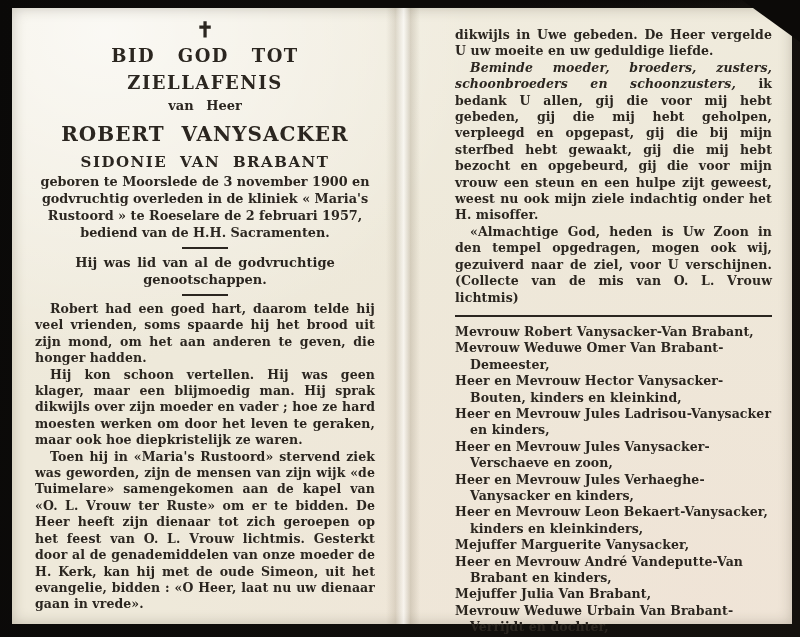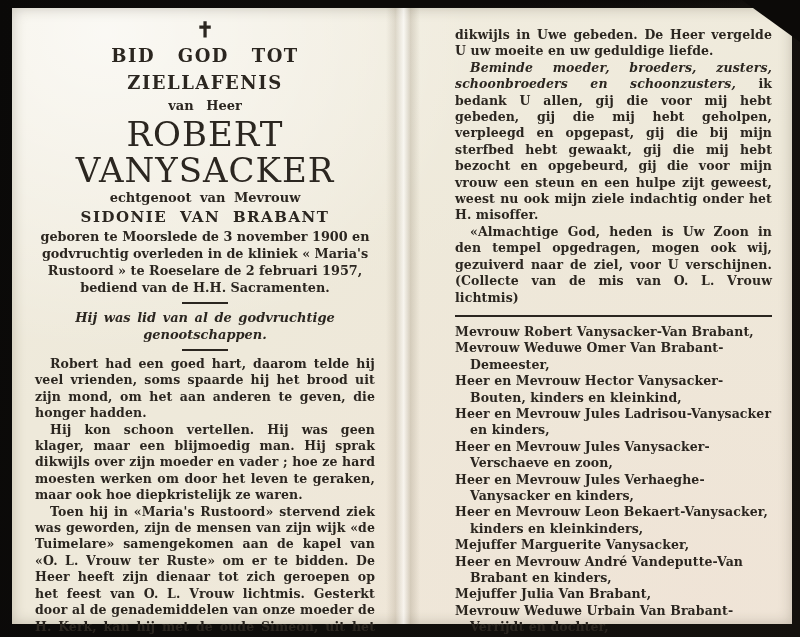--- a/index.html
+++ b/index.html
@@ -44,7 +44,7 @@
   .cross{font-size:21px;font-weight:700;line-height:24px;}
   .h-title{font-size:18px;font-weight:700;letter-spacing:1.5px;word-spacing:15px;line-height:27px;}
   .h-van{font-size:13px;font-weight:700;word-spacing:8px;line-height:20px;}
-  .h-name{font-size:34px;font-weight:400;letter-spacing:1px;word-spacing:9px;line-height:36px;}
+  .h-name{font-size:20px;font-weight:700;letter-spacing:1px;word-spacing:9px;line-height:36px;}
   .h-echt{font-size:13px;font-weight:700;word-spacing:4px;line-height:19px;}
   .h-spouse{font-size:15px;font-weight:700;letter-spacing:1.5px;word-spacing:6px;line-height:21px;}
   .h-vitals{font-size:12.8px;font-weight:700;line-height:17px;text-align:center;margin-top:0;}

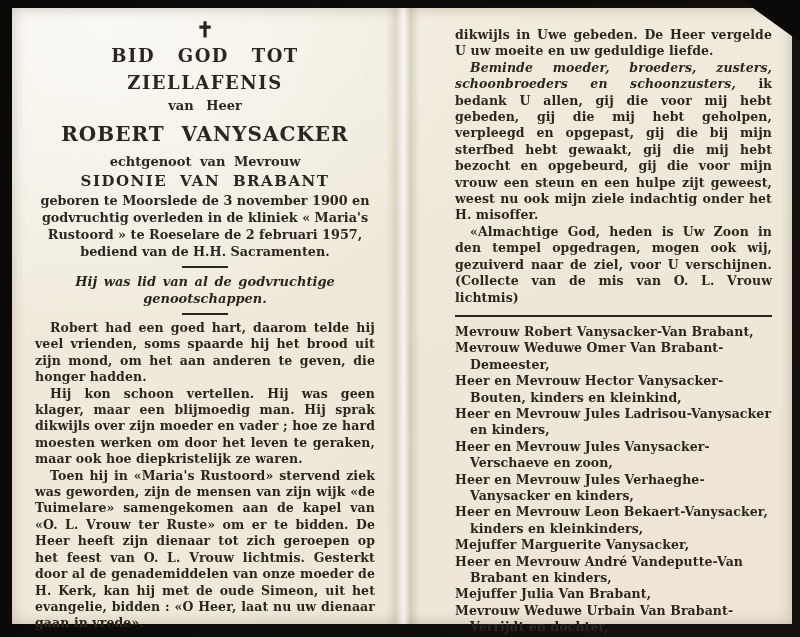--- a/index.html
+++ b/index.html
@@ -76,7 +76,6 @@
         <div class="h-title">BID  GOD  TOT  ZIELLAFENIS</div>
         <div class="h-van">van Heer</div>
         <div class="h-name">ROBERT  VANYSACKER</div>
-        <div class="h-echt">echtgenoot van Mevrouw</div>
         <div class="h-spouse">SIDONIE  VAN  BRABANT</div>
         <div class="h-vitals">geboren te Moorslede de 3 november 1900 en godvruchtig overleden in de kliniek « Maria's Rustoord » te Roeselare de 2 februari 1957, bediend van de H.H. Sacramenten.</div>
         <div class="rule"></div>

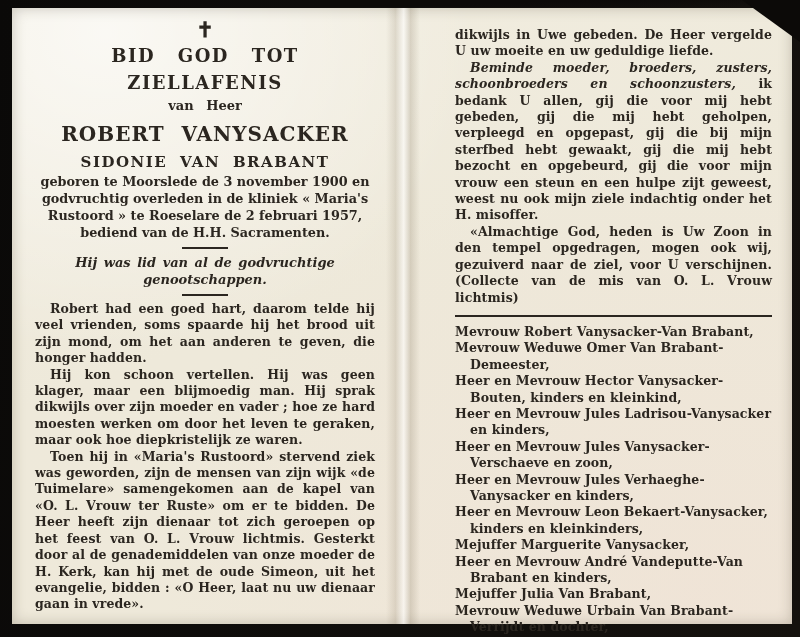--- a/index.html
+++ b/index.html
@@ -49,7 +49,7 @@
   .h-spouse{font-size:15px;font-weight:700;letter-spacing:1.5px;word-spacing:6px;line-height:21px;}
   .h-vitals{font-size:12.8px;font-weight:700;line-height:17px;text-align:center;margin-top:0;}
   .rule{width:46px;border-top:2.5px solid #2b2620;margin:6px auto 5px auto;}
-  .membership{font-size:13px;font-weight:700;font-style:italic;text-align:center;line-height:17px;word-spacing:2px;}
+  .membership{font-size:13px;font-weight:700;text-align:center;line-height:17px;word-spacing:2px;}
 
   
   .bodytxt{margin-top:4px;}

